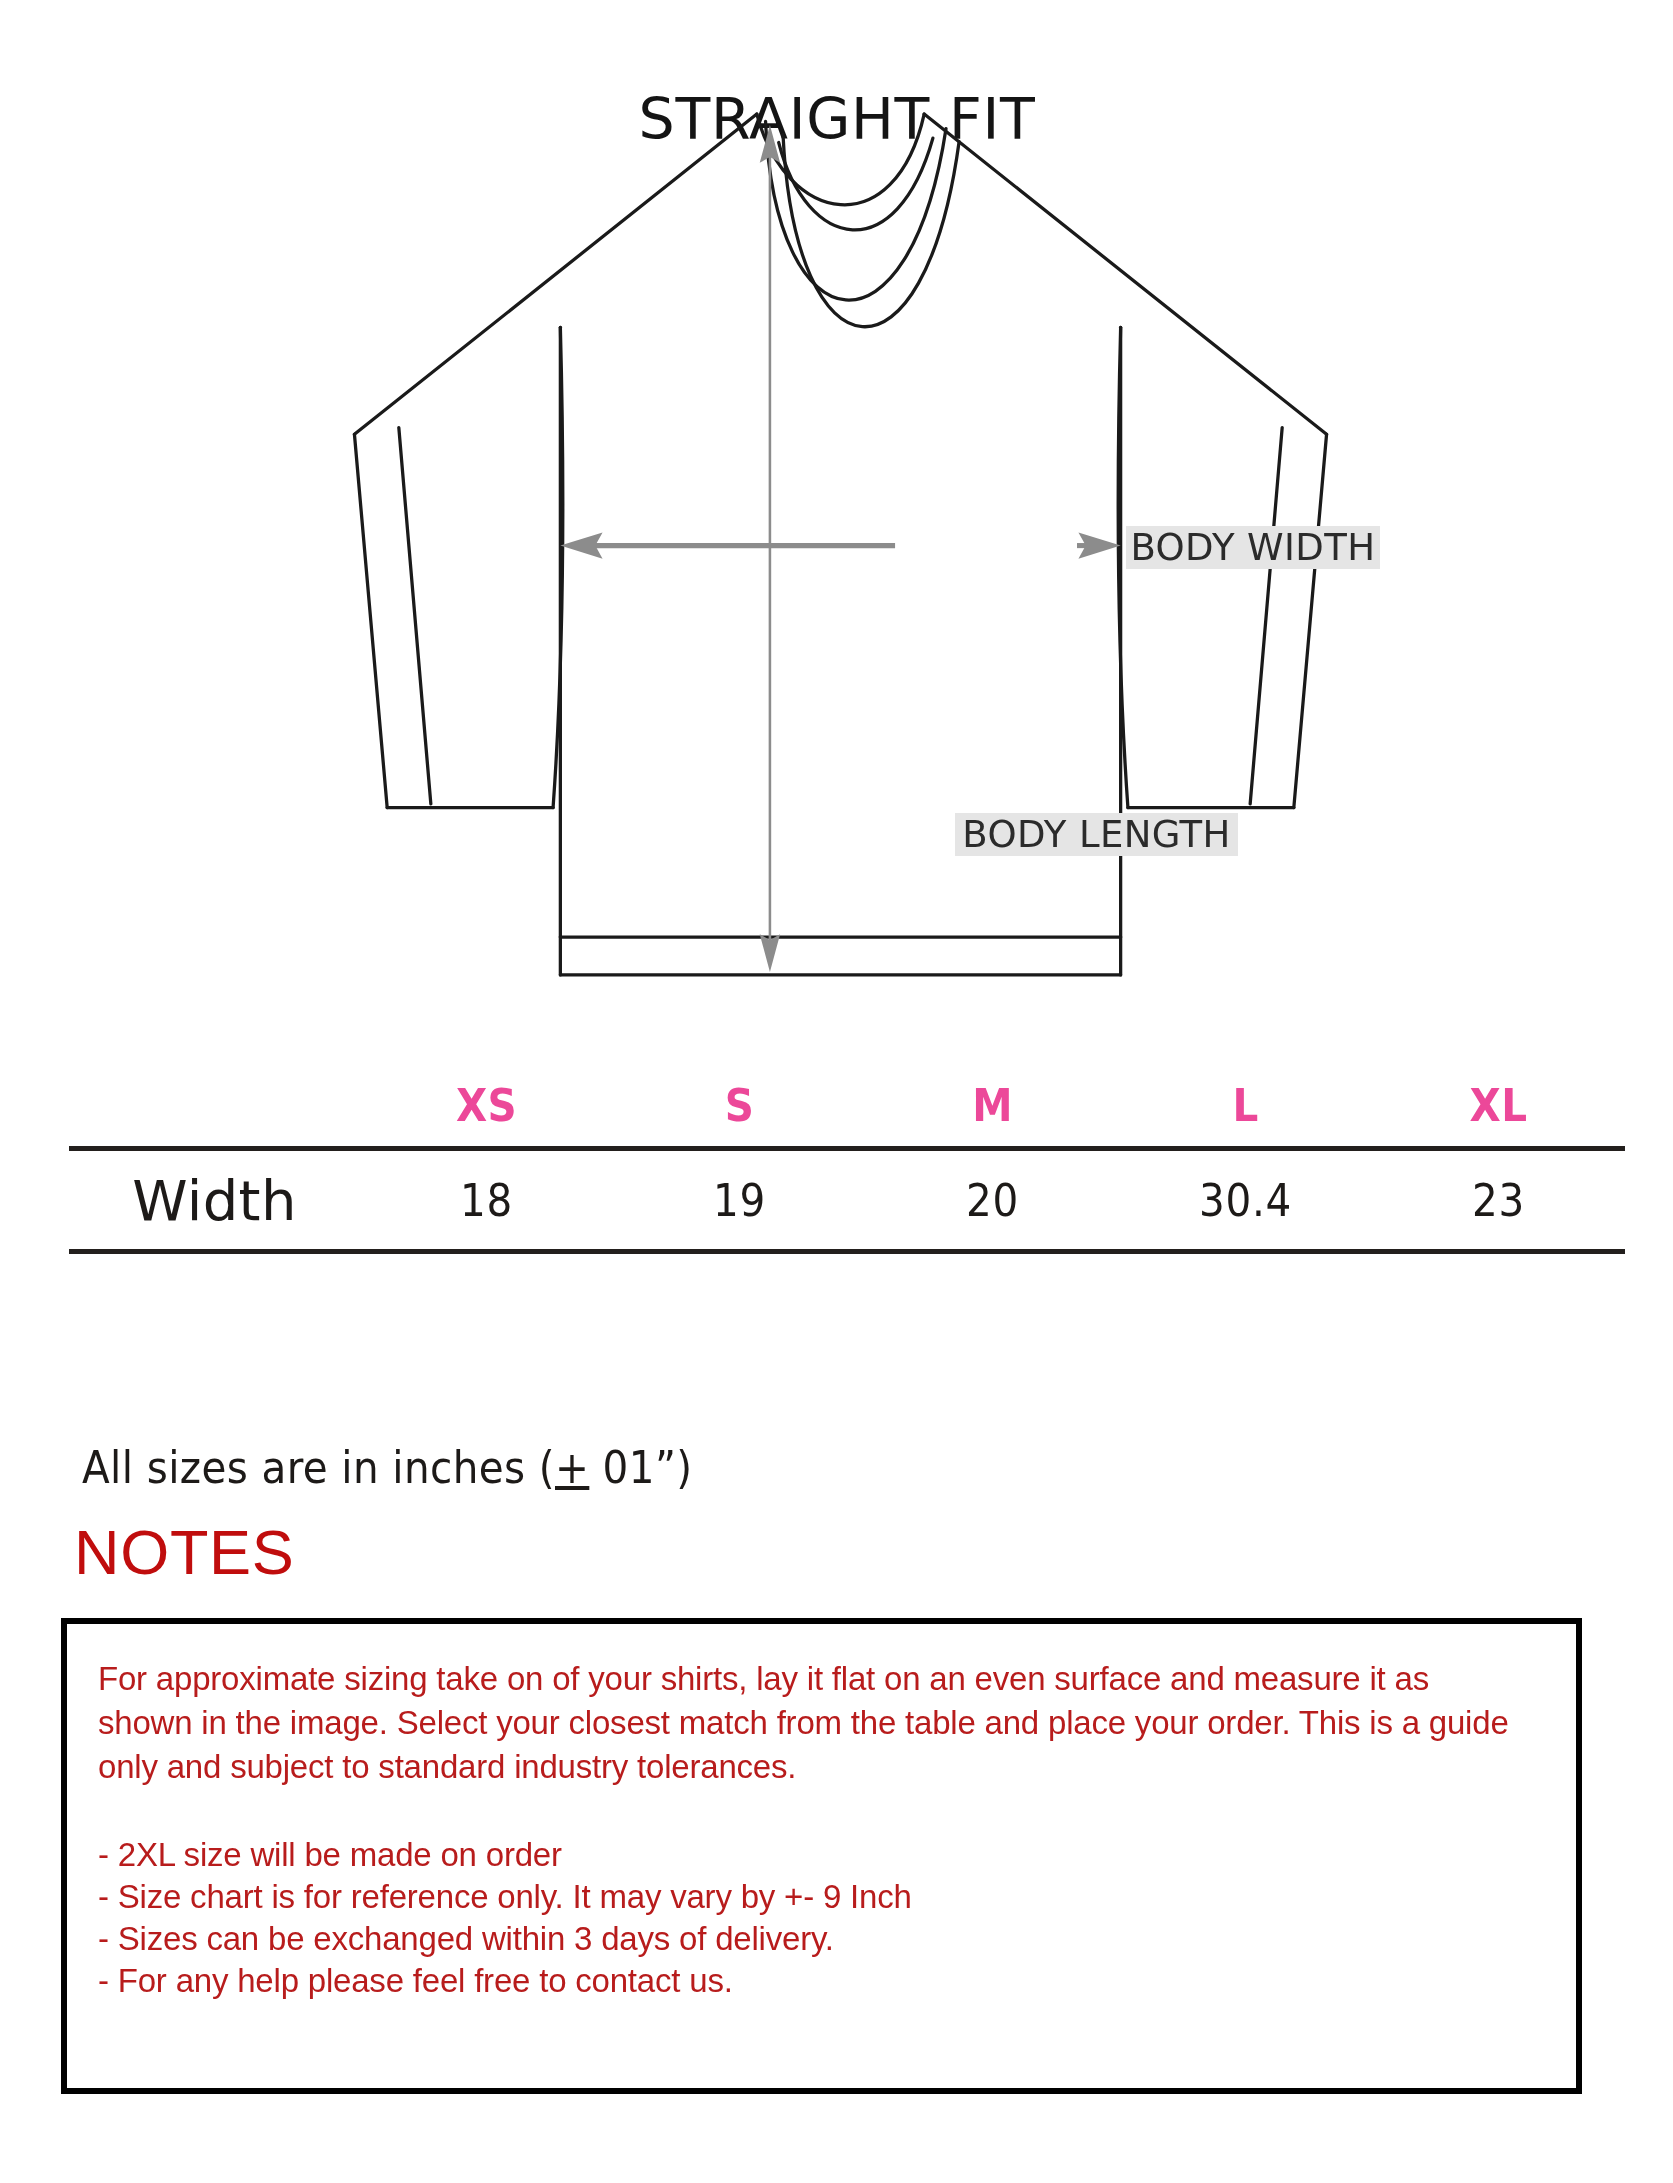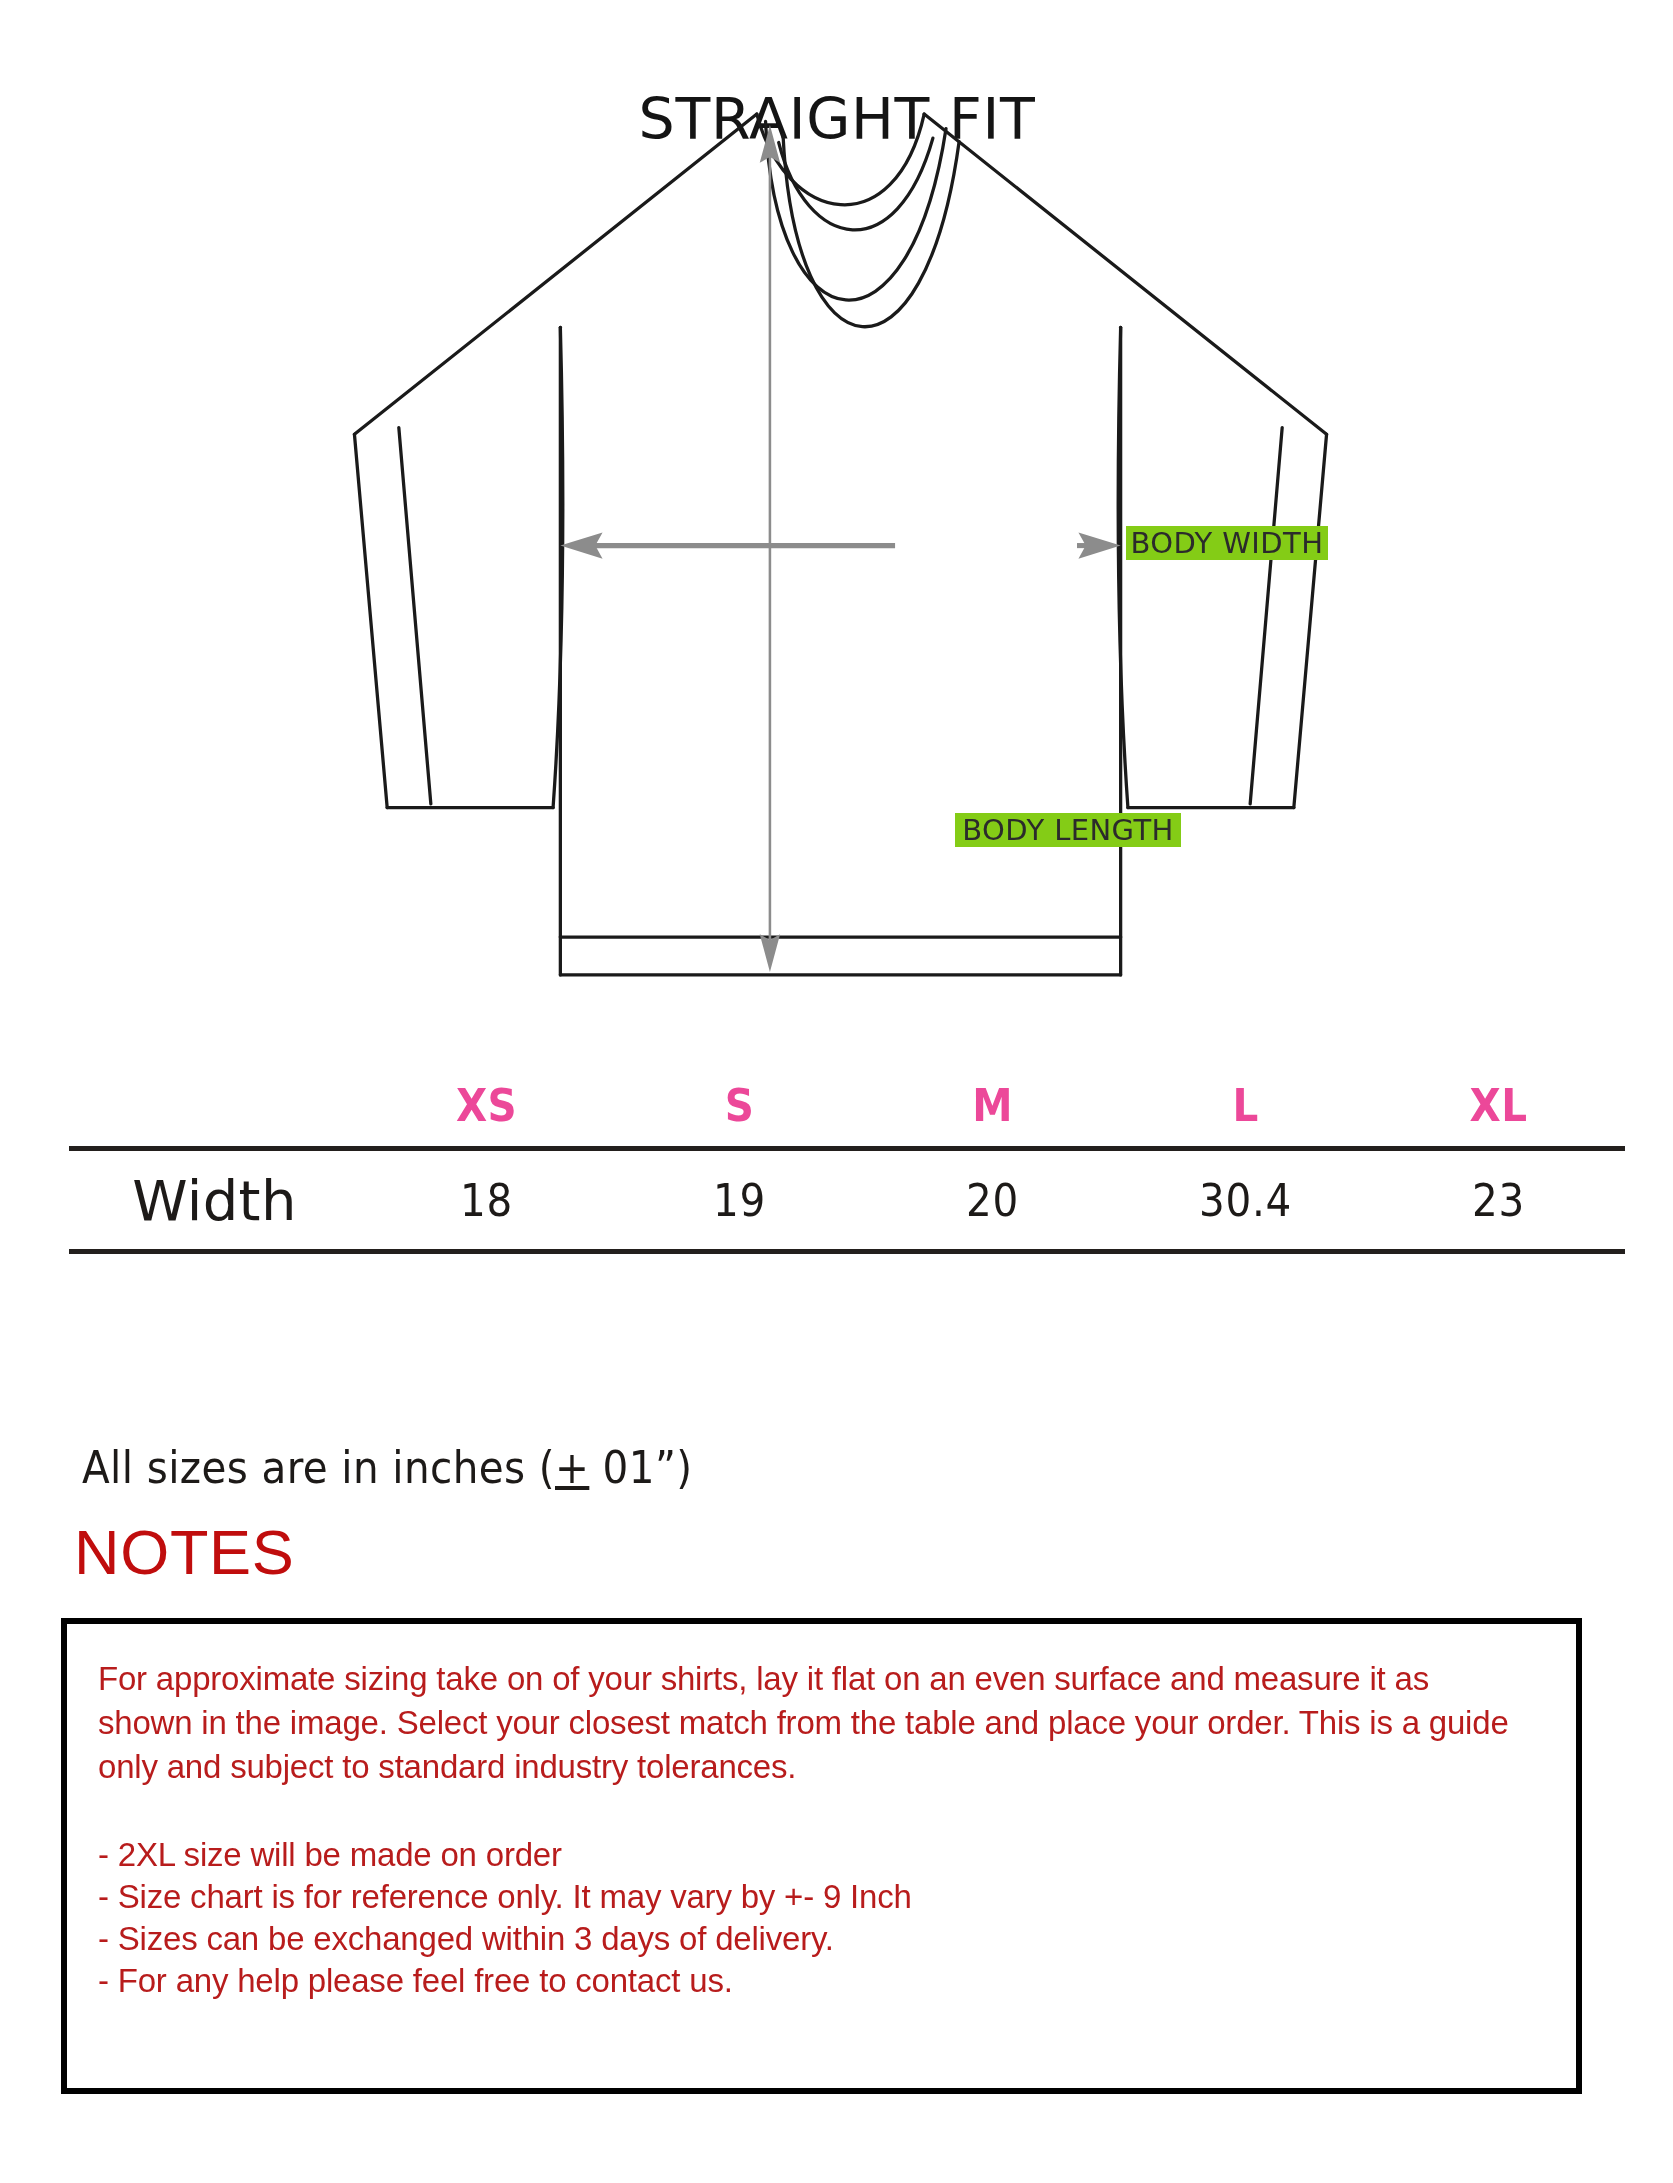--- a/index.html
+++ b/index.html
@@ -48,11 +48,11 @@
   .measure-label {
     position: absolute;
     font-family: "DejaVu Sans", sans-serif;
-    font-size: 29px;
+    font-size: 37px;
     font-weight: 400;
     color: #2b2b2b;
     letter-spacing: 0.4px;
-    background: #84cc16;
+    background: #e5e5e5;
     white-space: nowrap;
   }
   #body-width-label {

